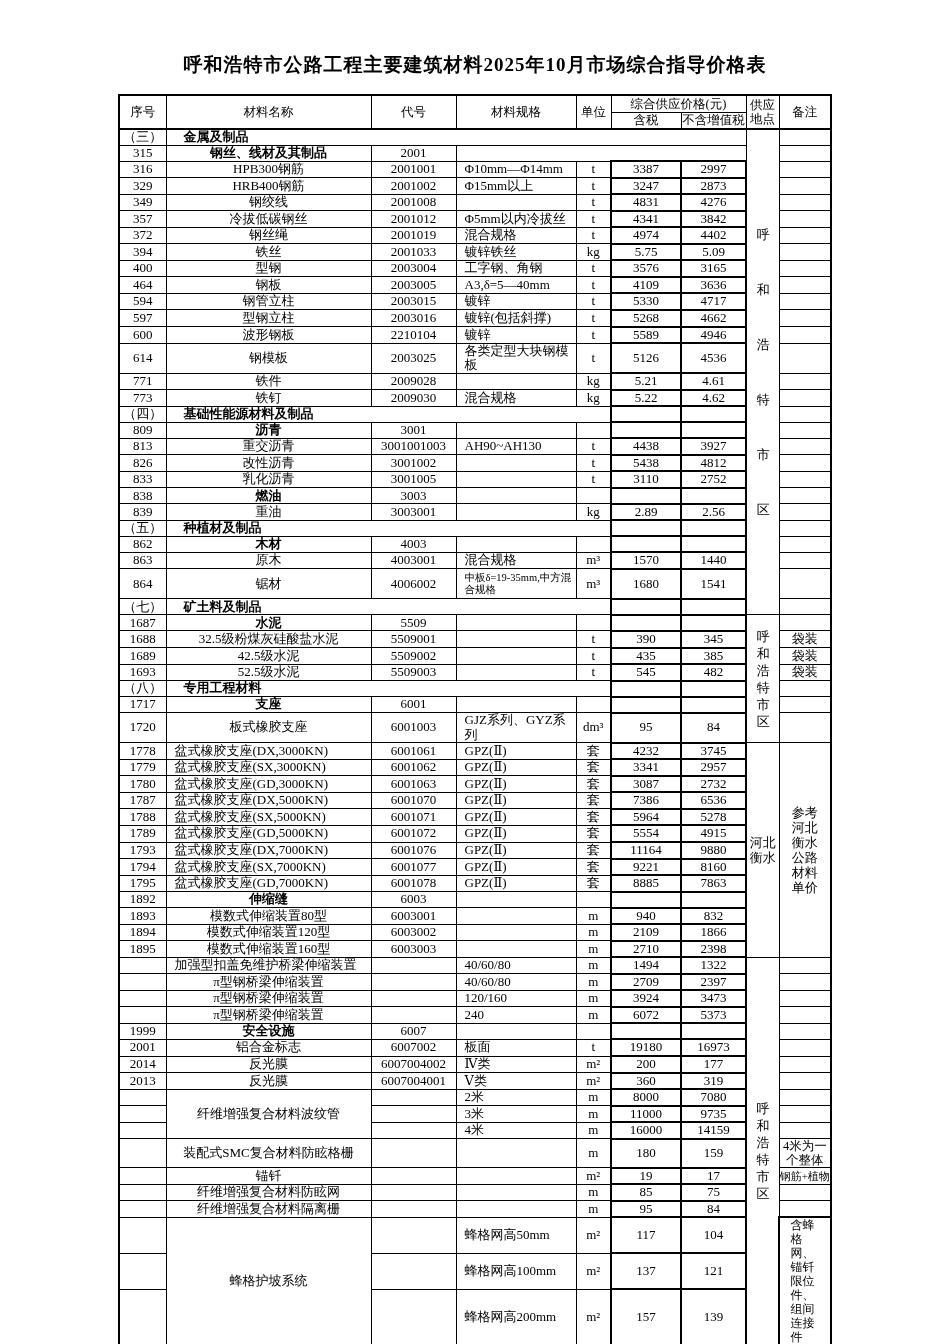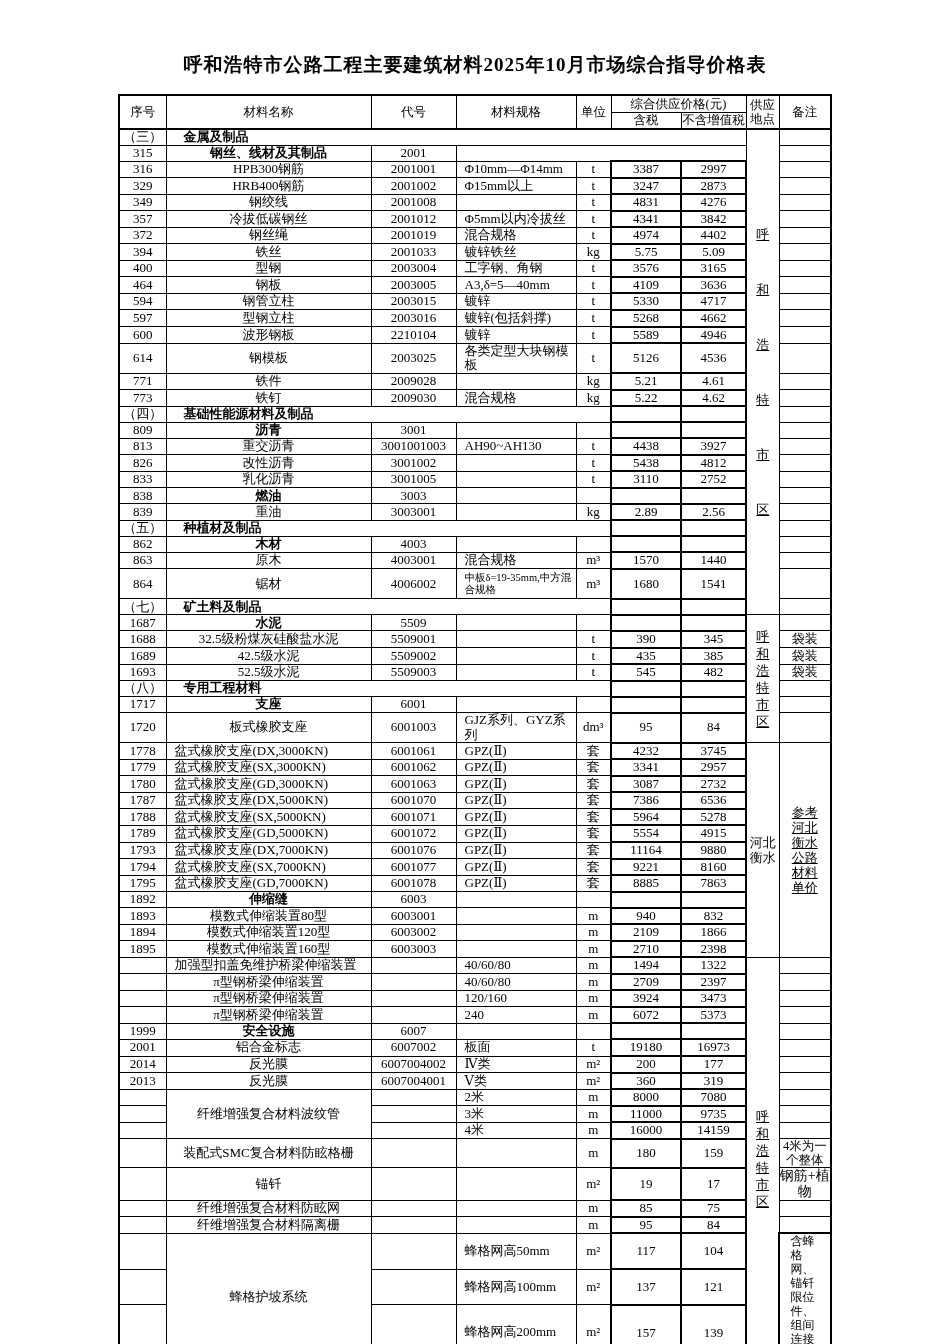--- a/index.html
+++ b/index.html
@@ -23,7 +23,7 @@
   td.spec.sm{font-size:10.5px;line-height:1.15;}
   td.pv{border:2px solid #000;}
   td.loc{padding:0;}
-  .vt{width:14px;margin:0 auto;word-break:break-all;text-align:center;text-decoration:underline;}
+  .vt{width:14px;margin:0 auto;word-break:break-all;text-align:right;}
   .loc-spread .vt{line-height:55px;}
   .loc-compact .vt{line-height:17px;}
   .vt2{width:28px;margin:0 auto;word-break:break-all;line-height:15px;text-align:center;}

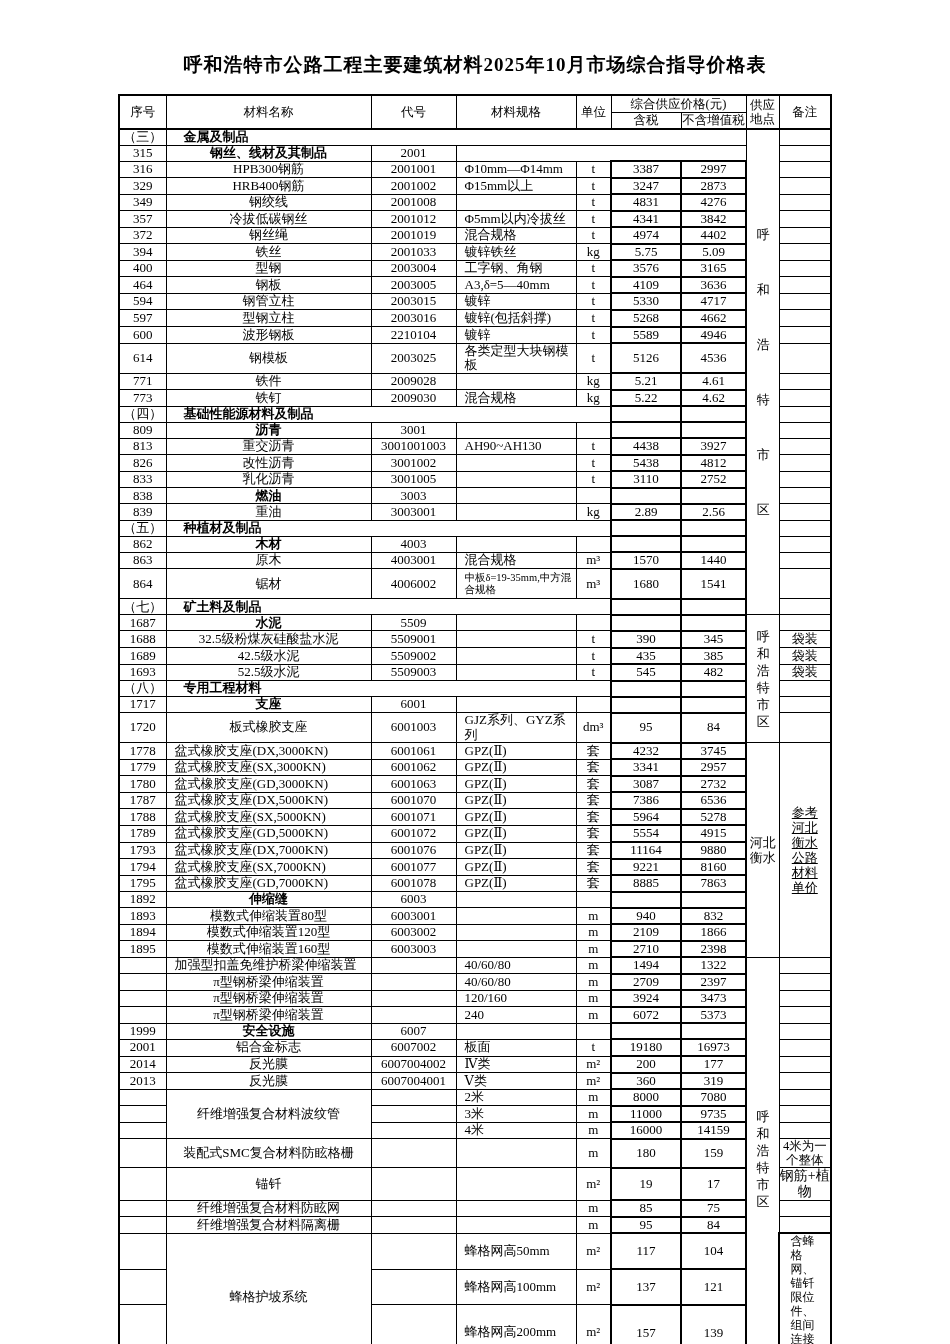--- a/index.html
+++ b/index.html
@@ -28,7 +28,7 @@
   .loc-compact .vt{line-height:17px;}
   .vt2{width:28px;margin:0 auto;word-break:break-all;line-height:15px;text-align:center;}
   td.note{padding:0;}
-  .nw{width:30px;margin:0 auto;word-break:break-all;line-height:15px;text-align:center;text-decoration:underline;}
+  .nw{width:30px;margin:0 auto;word-break:break-all;line-height:15px;text-align:center;}
   td.note-thick{border:2px solid #000;}
   .nt{width:29px;margin:0 auto;word-break:break-all;line-height:14px;
       font-size:12px;text-align:left;}

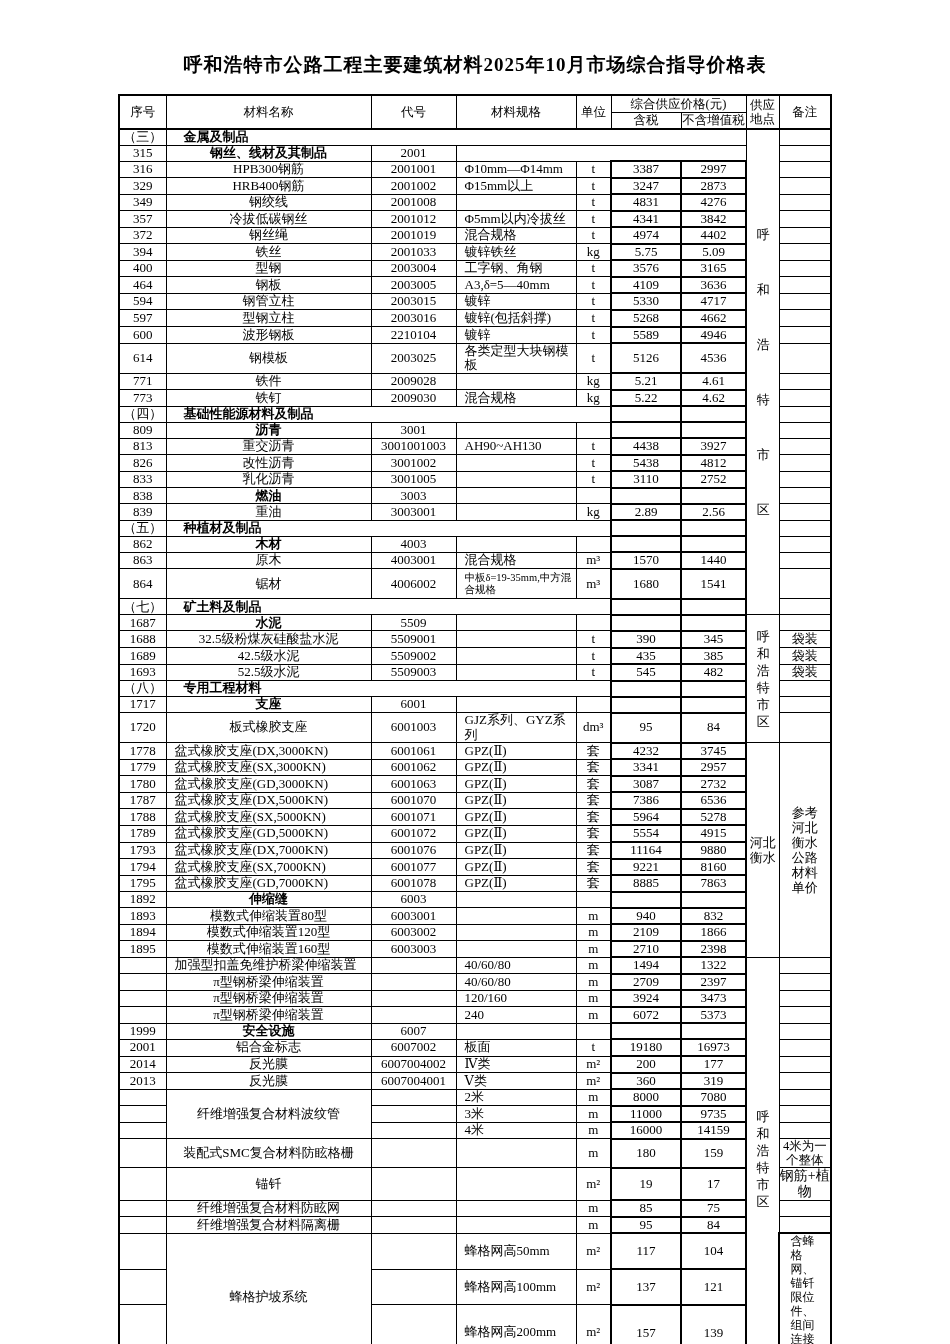--- a/index.html
+++ b/index.html
@@ -32,7 +32,7 @@
   td.note-thick{border:2px solid #000;}
   .nt{width:29px;margin:0 auto;word-break:break-all;line-height:14px;
       font-size:12px;text-align:left;}
-  td.note-sm{font-size:14px;}
+  td.note-sm{font-size:11px;}
   td.note-pl{font-size:12.5px;}
 </style>
 </head>

